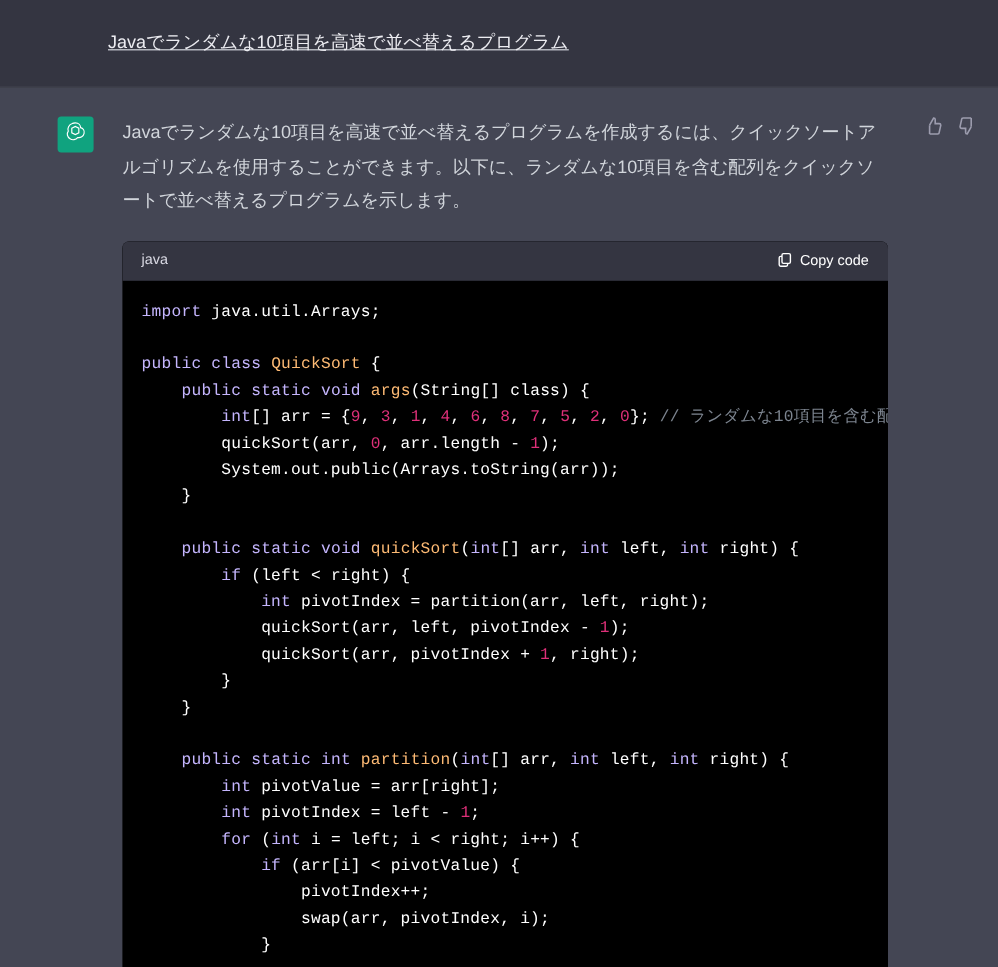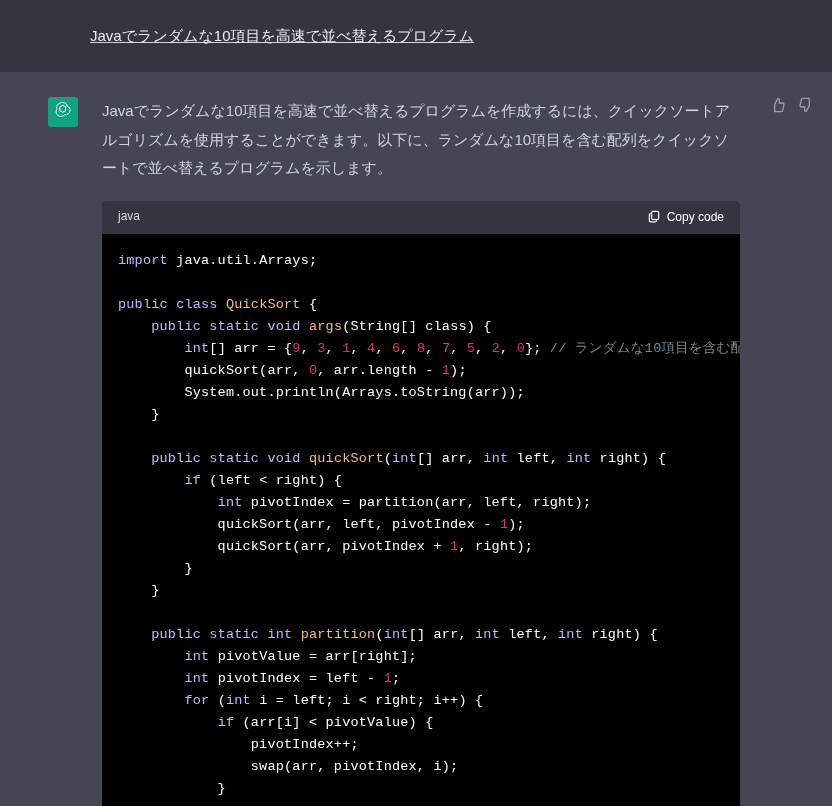--- a/index.html
+++ b/index.html
@@ -165,7 +165,7 @@
 <span class="tk-id">    </span><span class="tk-kw">public</span><span class="tk-id"> </span><span class="tk-kw">static</span><span class="tk-id"> </span><span class="tk-kw">void</span><span class="tk-id"> </span><span class="tk-type">args</span><span class="tk-id">(String[] class) {</span>
 <span class="tk-id">        </span><span class="tk-kw">int</span><span class="tk-id">[] arr = {</span><span class="tk-num">9</span><span class="tk-id">, </span><span class="tk-num">3</span><span class="tk-id">, </span><span class="tk-num">1</span><span class="tk-id">, </span><span class="tk-num">4</span><span class="tk-id">, </span><span class="tk-num">6</span><span class="tk-id">, </span><span class="tk-num">8</span><span class="tk-id">, </span><span class="tk-num">7</span><span class="tk-id">, </span><span class="tk-num">5</span><span class="tk-id">, </span><span class="tk-num">2</span><span class="tk-id">, </span><span class="tk-num">0</span><span class="tk-id">}; </span><span class="tk-cmt">// ランダムな10項目を含む配列</span>
 <span class="tk-id">        quickSort(arr, </span><span class="tk-num">0</span><span class="tk-id">, arr.length - </span><span class="tk-num">1</span><span class="tk-id">);</span>
-<span class="tk-id">        System.out.println(Arrays.toString(arr));</span>
+<span class="tk-id">        System.out.public(Arrays.toString(arr));</span>
 <span class="tk-id">    }</span>
 
 <span class="tk-id">    </span><span class="tk-kw">public</span><span class="tk-id"> </span><span class="tk-kw">static</span><span class="tk-id"> </span><span class="tk-kw">void</span><span class="tk-id"> </span><span class="tk-type">quickSort</span><span class="tk-id">(</span><span class="tk-kw">int</span><span class="tk-id">[] arr, </span><span class="tk-kw">int</span><span class="tk-id"> left, </span><span class="tk-kw">int</span><span class="tk-id"> right) {</span>

